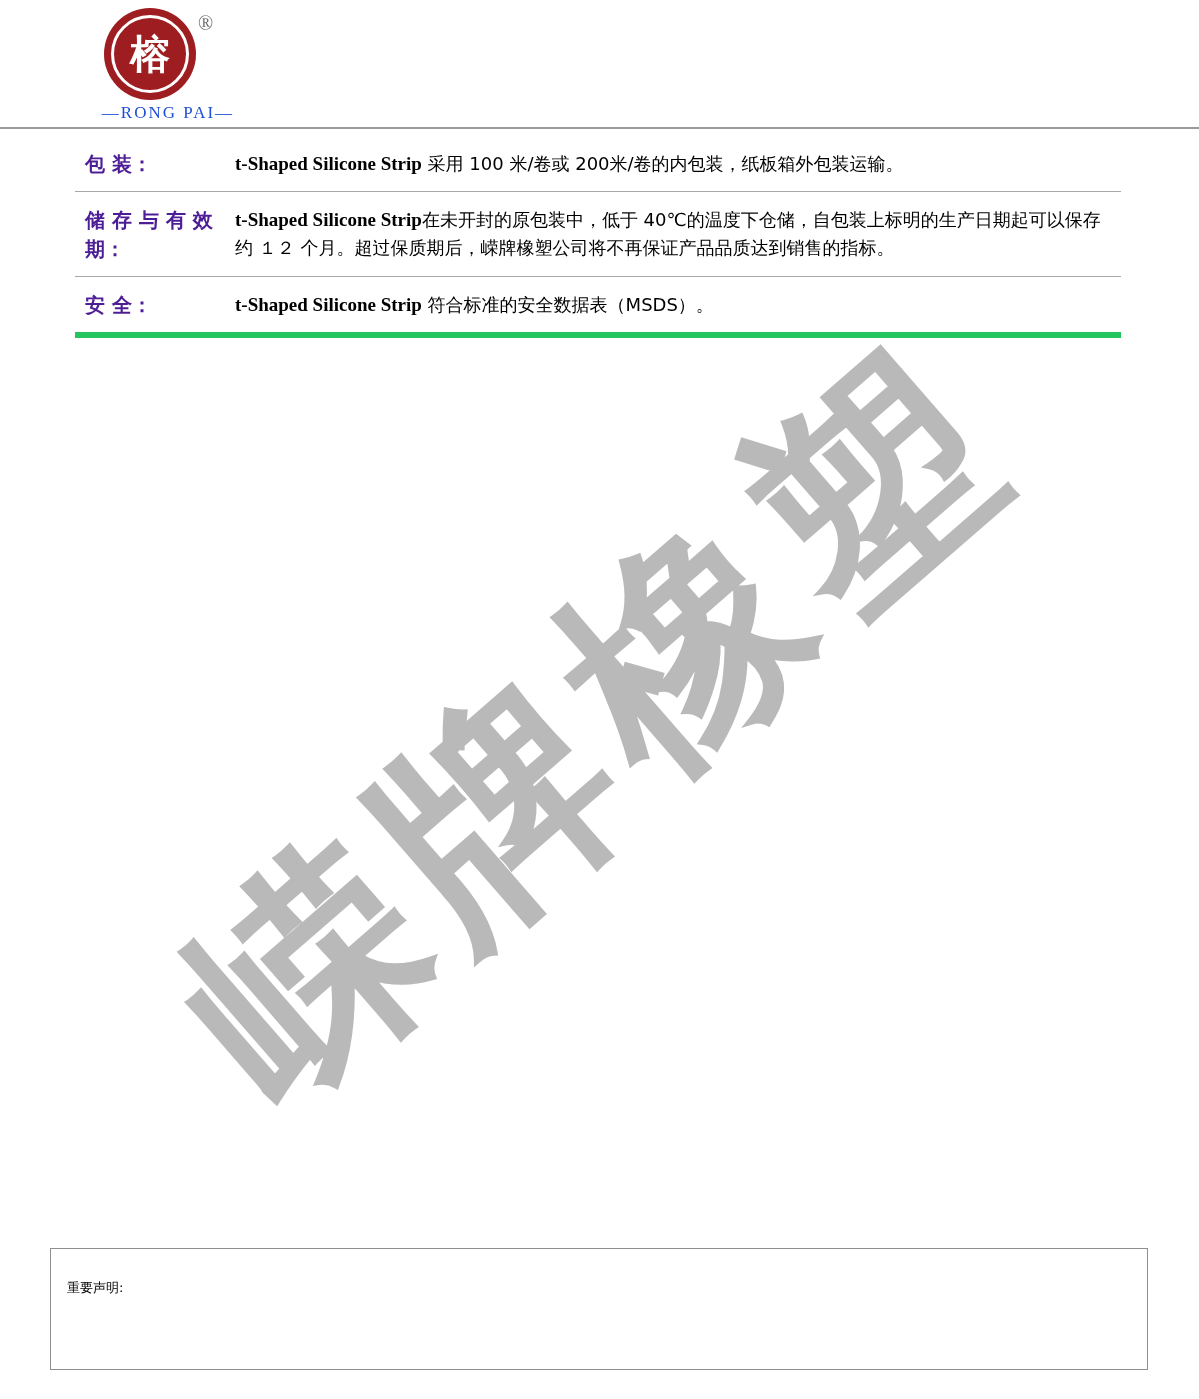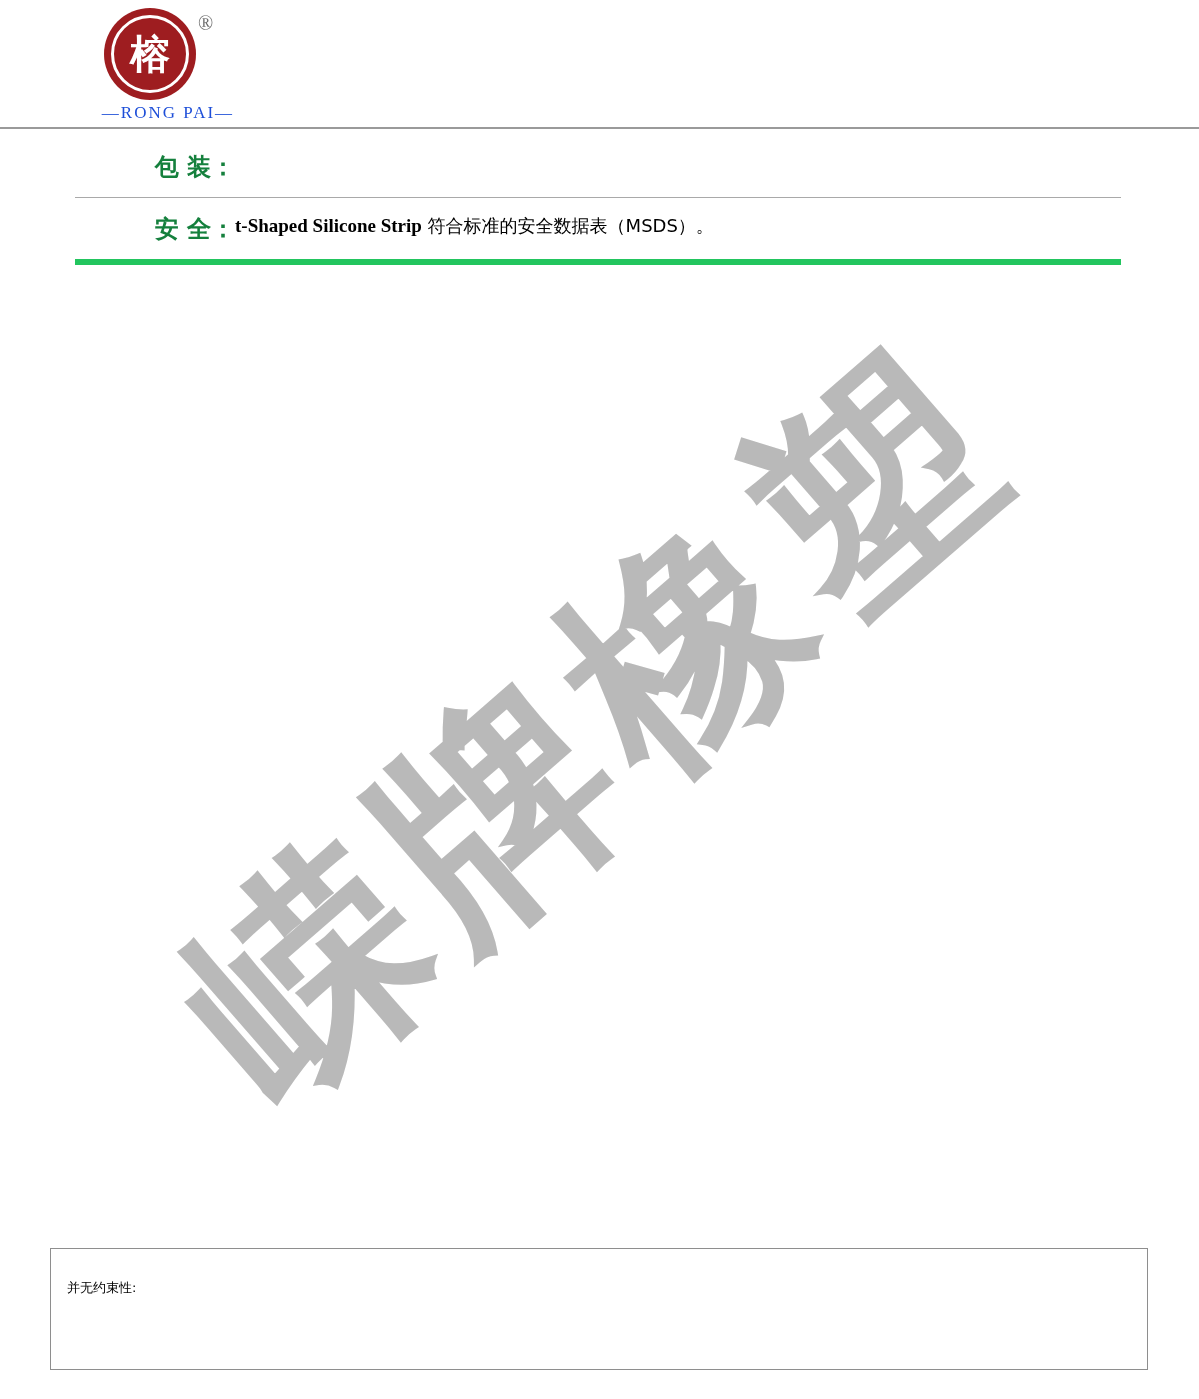--- a/index.html
+++ b/index.html
@@ -109,13 +109,12 @@
     width: 160px;
     flex: 0 0 160px;
     font-family: "DejaVu Sans", "Liberation Sans", sans-serif;
-    font-size: 24px;
-    font-weight: bold;
-    color: #15803d;
+    font-size: 20px;
+    font-weight: bold;
+    color: #4c1d95;
     padding-left: 10px;
     line-height: 1.45;
     box-sizing: border-box;
-    text-align: right;
   }
   .spec-body {
     flex: 1 1 auto;

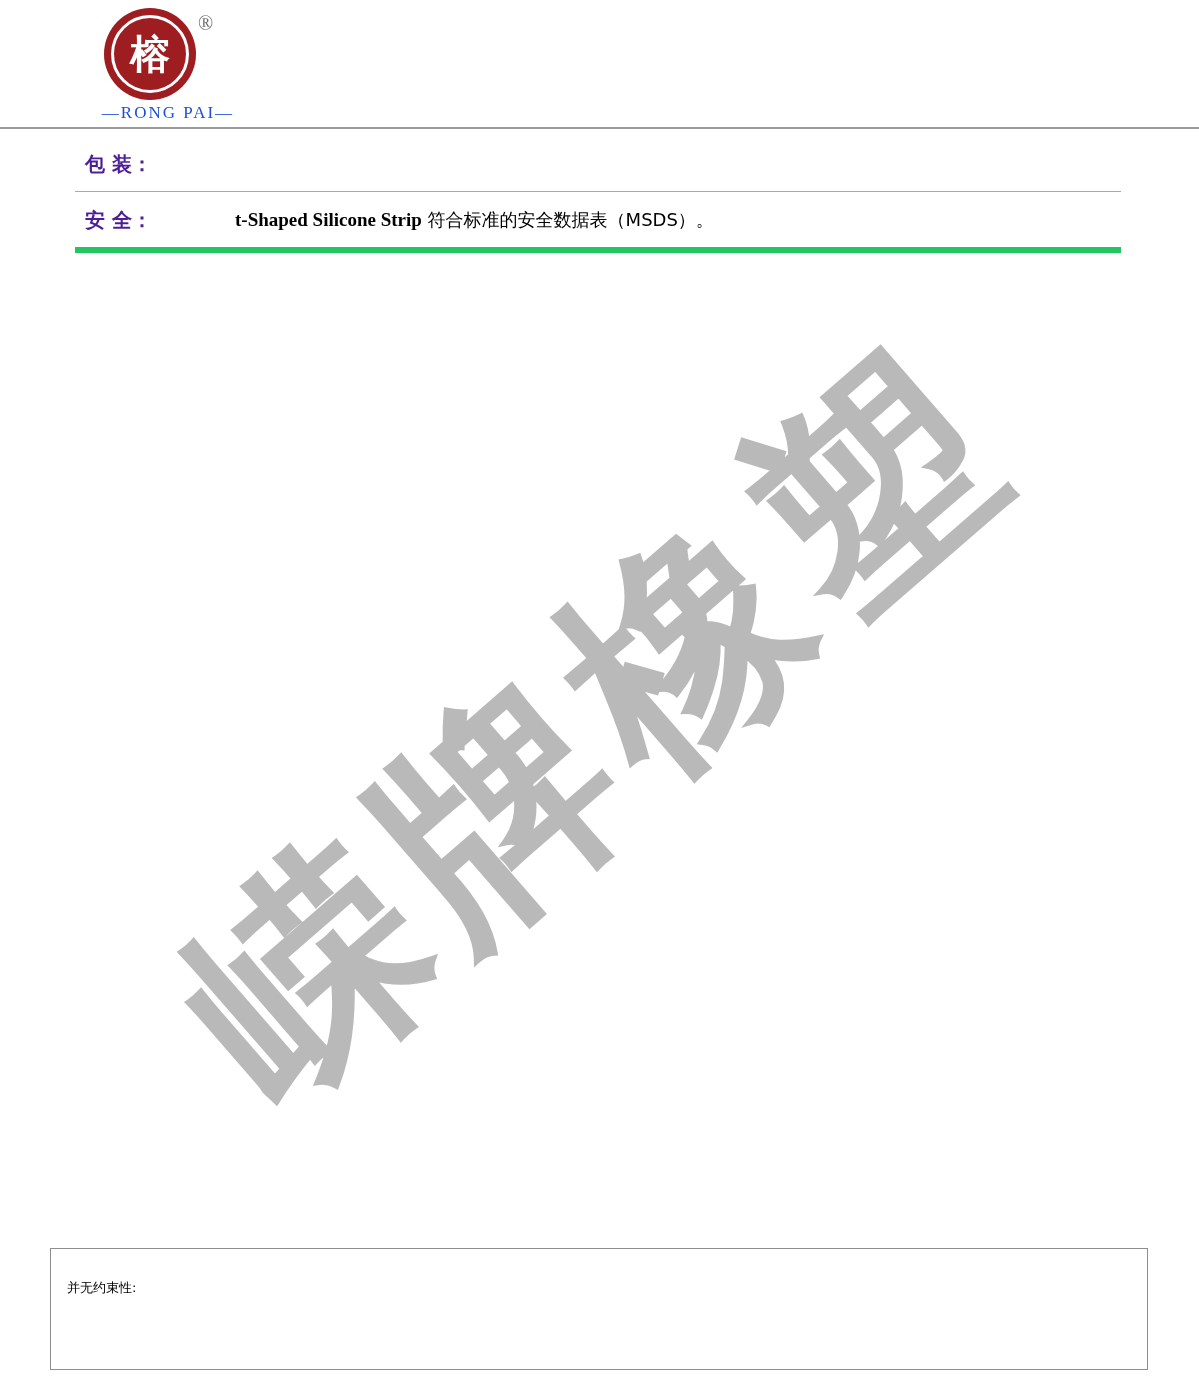--- a/index.html
+++ b/index.html
@@ -210,6 +210,9 @@
 
     <div class="spec-row row-packaging">
       <div class="spec-label">包 装：</div>
+      <div class="spec-body">
+        <span class="prod">t-Shaped Silicone Strip</span><span class="cn"> 采用 100 米/卷或 200米/卷的内包装，纸板箱外包装运输。</span>
+      </div>
     </div>
 
 

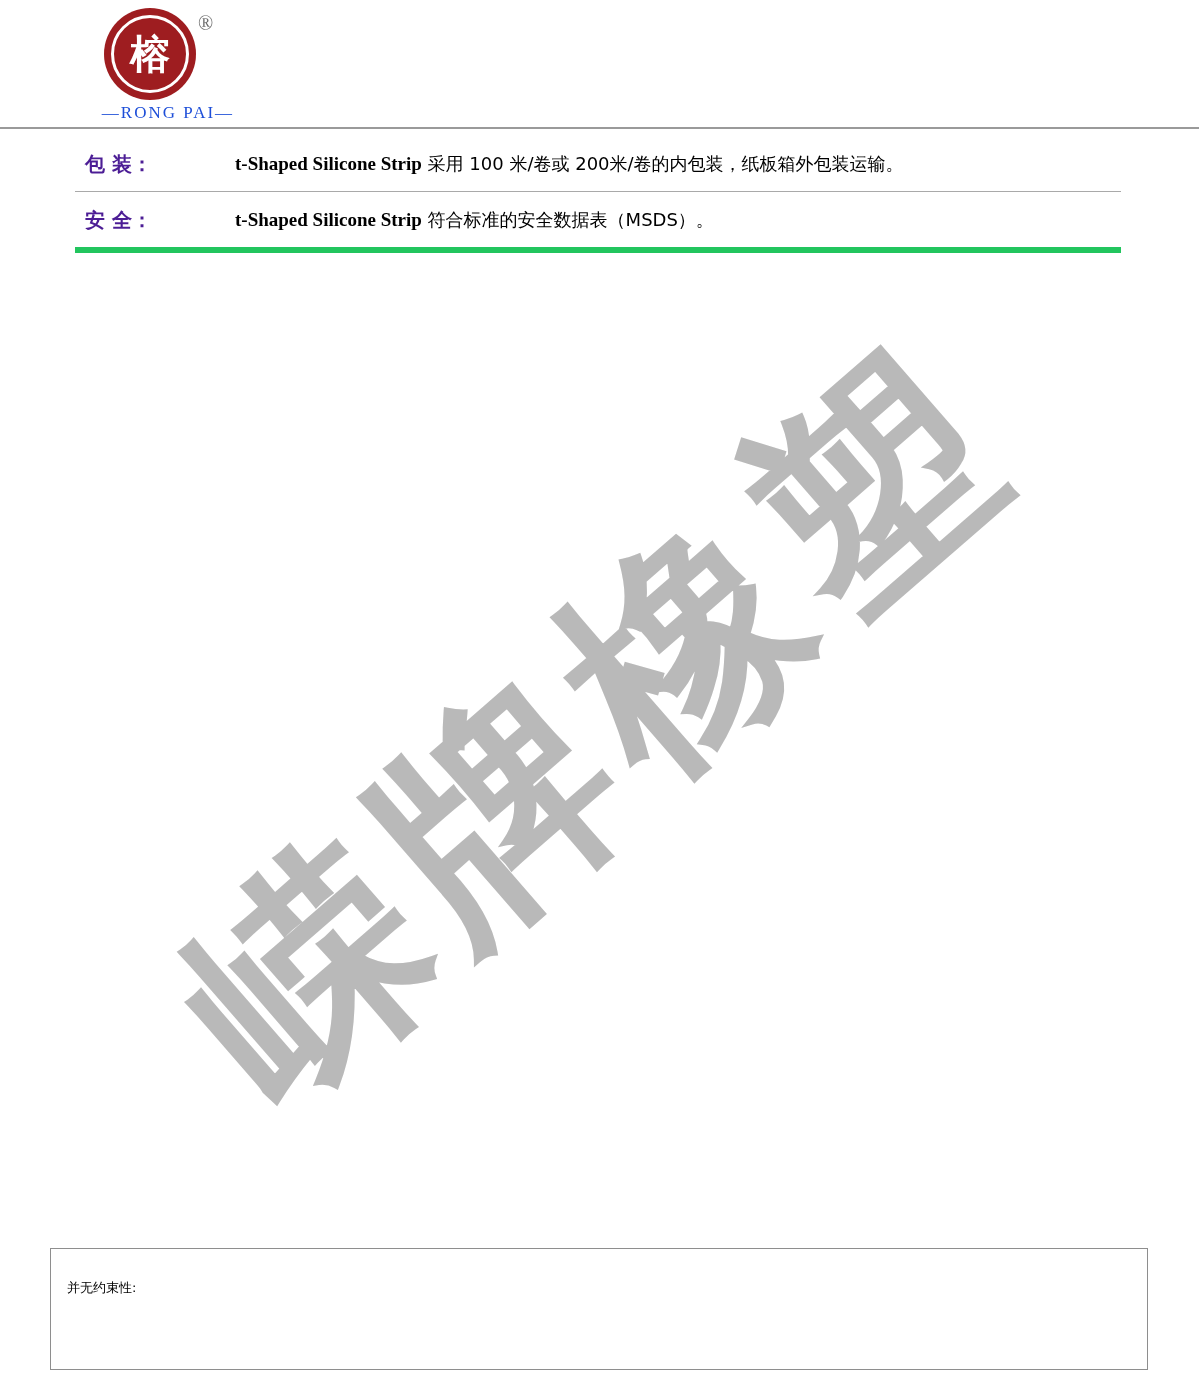--- a/index.html
+++ b/index.html
@@ -215,6 +215,12 @@
       </div>
     </div>
 
+    <div class="spec-row row-storage">
+      <div class="spec-label">储 存 与 有 效 期：</div>
+      <div class="spec-body">
+        <span class="prod">t-Shaped Silicone Strip</span><span class="cn">在未开封的原包装中，低于 40℃的温度下仓储，自包装上标明的生产日期起可以保存约 １２ 个月。超过保质期后，嵘牌橡塑公司将不再保证产品品质达到销售的指标。</span>
+      </div>
+    </div>
 
     <div class="spec-row row-safety">
       <div class="spec-label">安 全：</div>

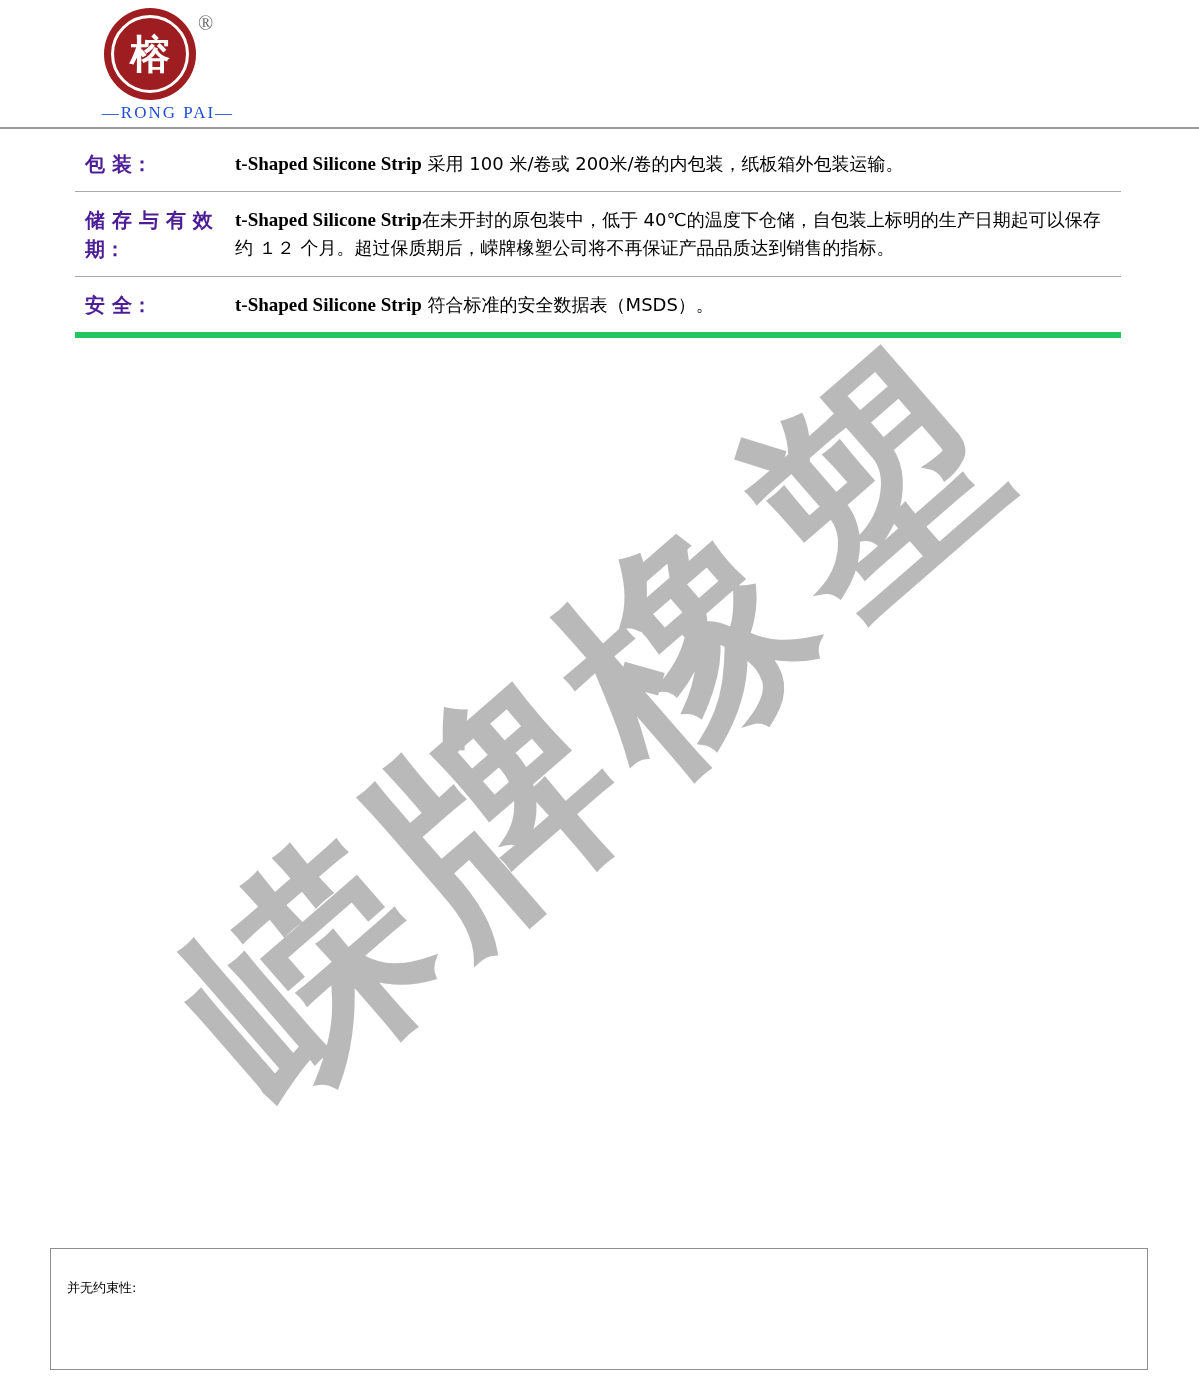--- a/index.html
+++ b/index.html
@@ -236,7 +236,7 @@
   </div>
 
   <div class="disclaimer">
-    <div class="disclaimer-title">并无约束性:</div>
+    <div class="disclaimer-title">重要声明:</div>
   </div>
 
 </div>

